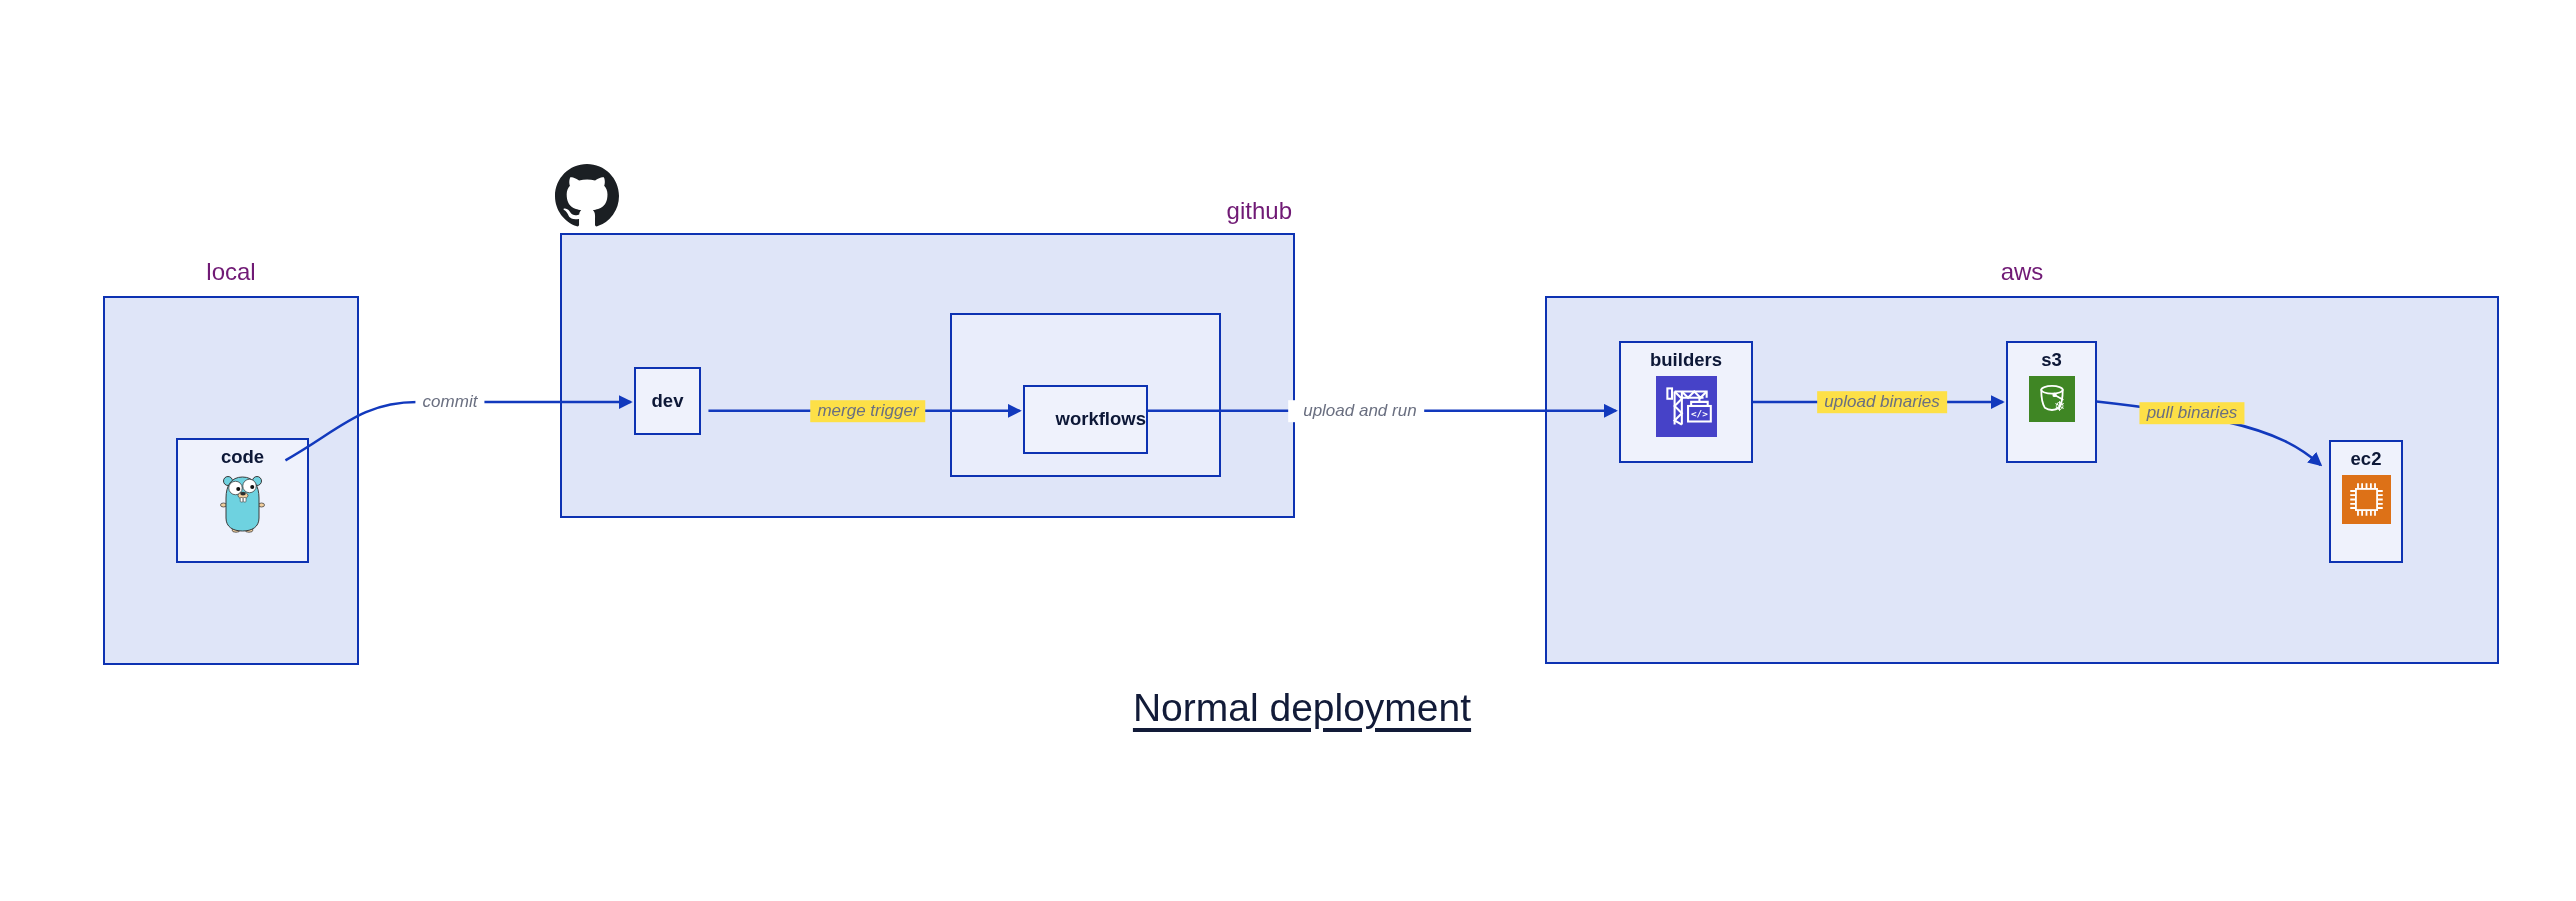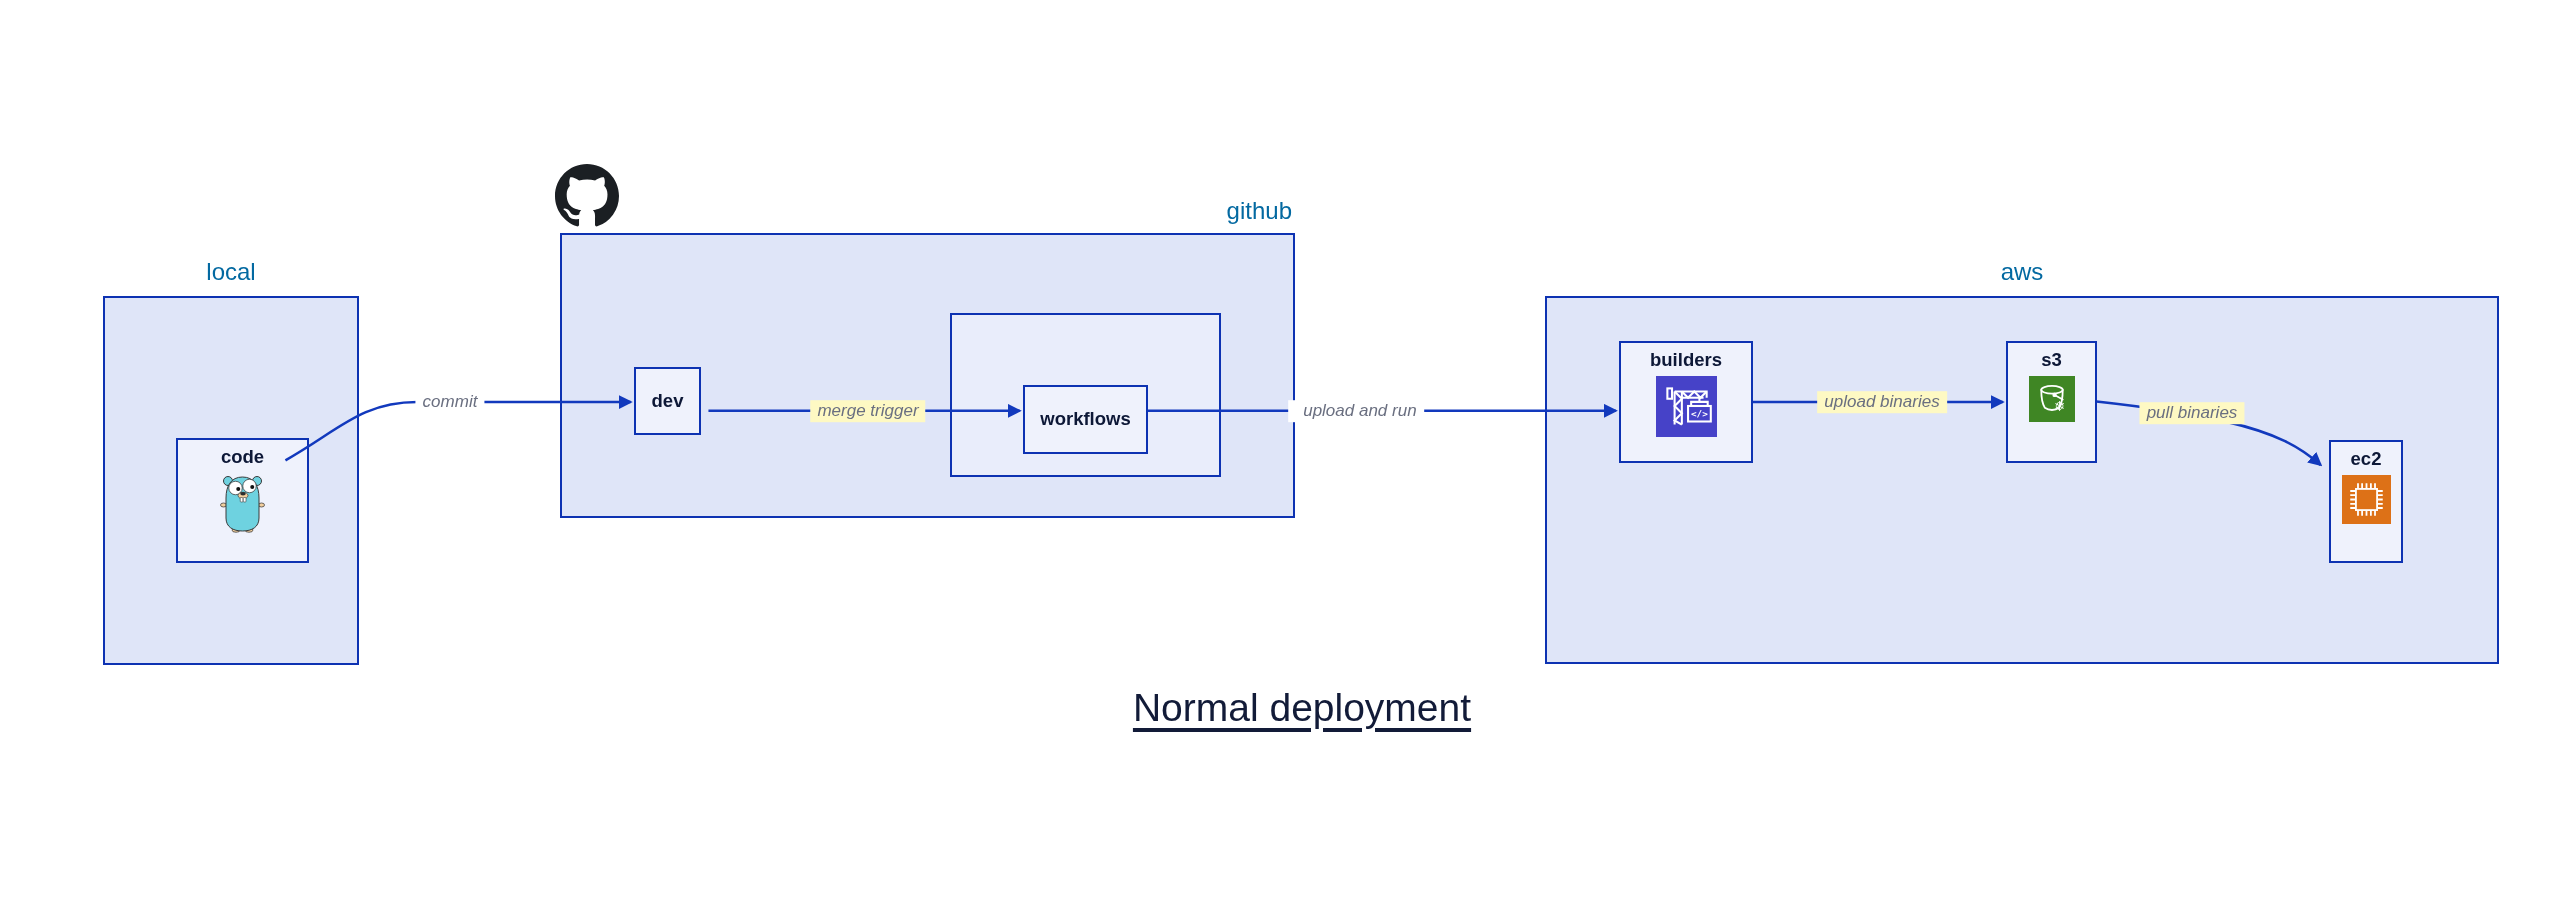--- a/index.html
+++ b/index.html
@@ -17,7 +17,7 @@
   .leaf:not(.center) .node-label{margin-top:7.2px;}
   .icon-slot{margin-top:5.2px;line-height:0;}
 
-  .ctr-label{position:absolute;font-size:24px;color:#0369a1;line-height:26px;z-index:1;}
+  .ctr-label{position:absolute;font-size:24px;color:#701a75;line-height:26px;z-index:1;}
   .ta-c{text-align:center;} .ta-r{text-align:right;}
 
   .edge-svg{position:absolute;left:0;top:0;z-index:5;pointer-events:none;}

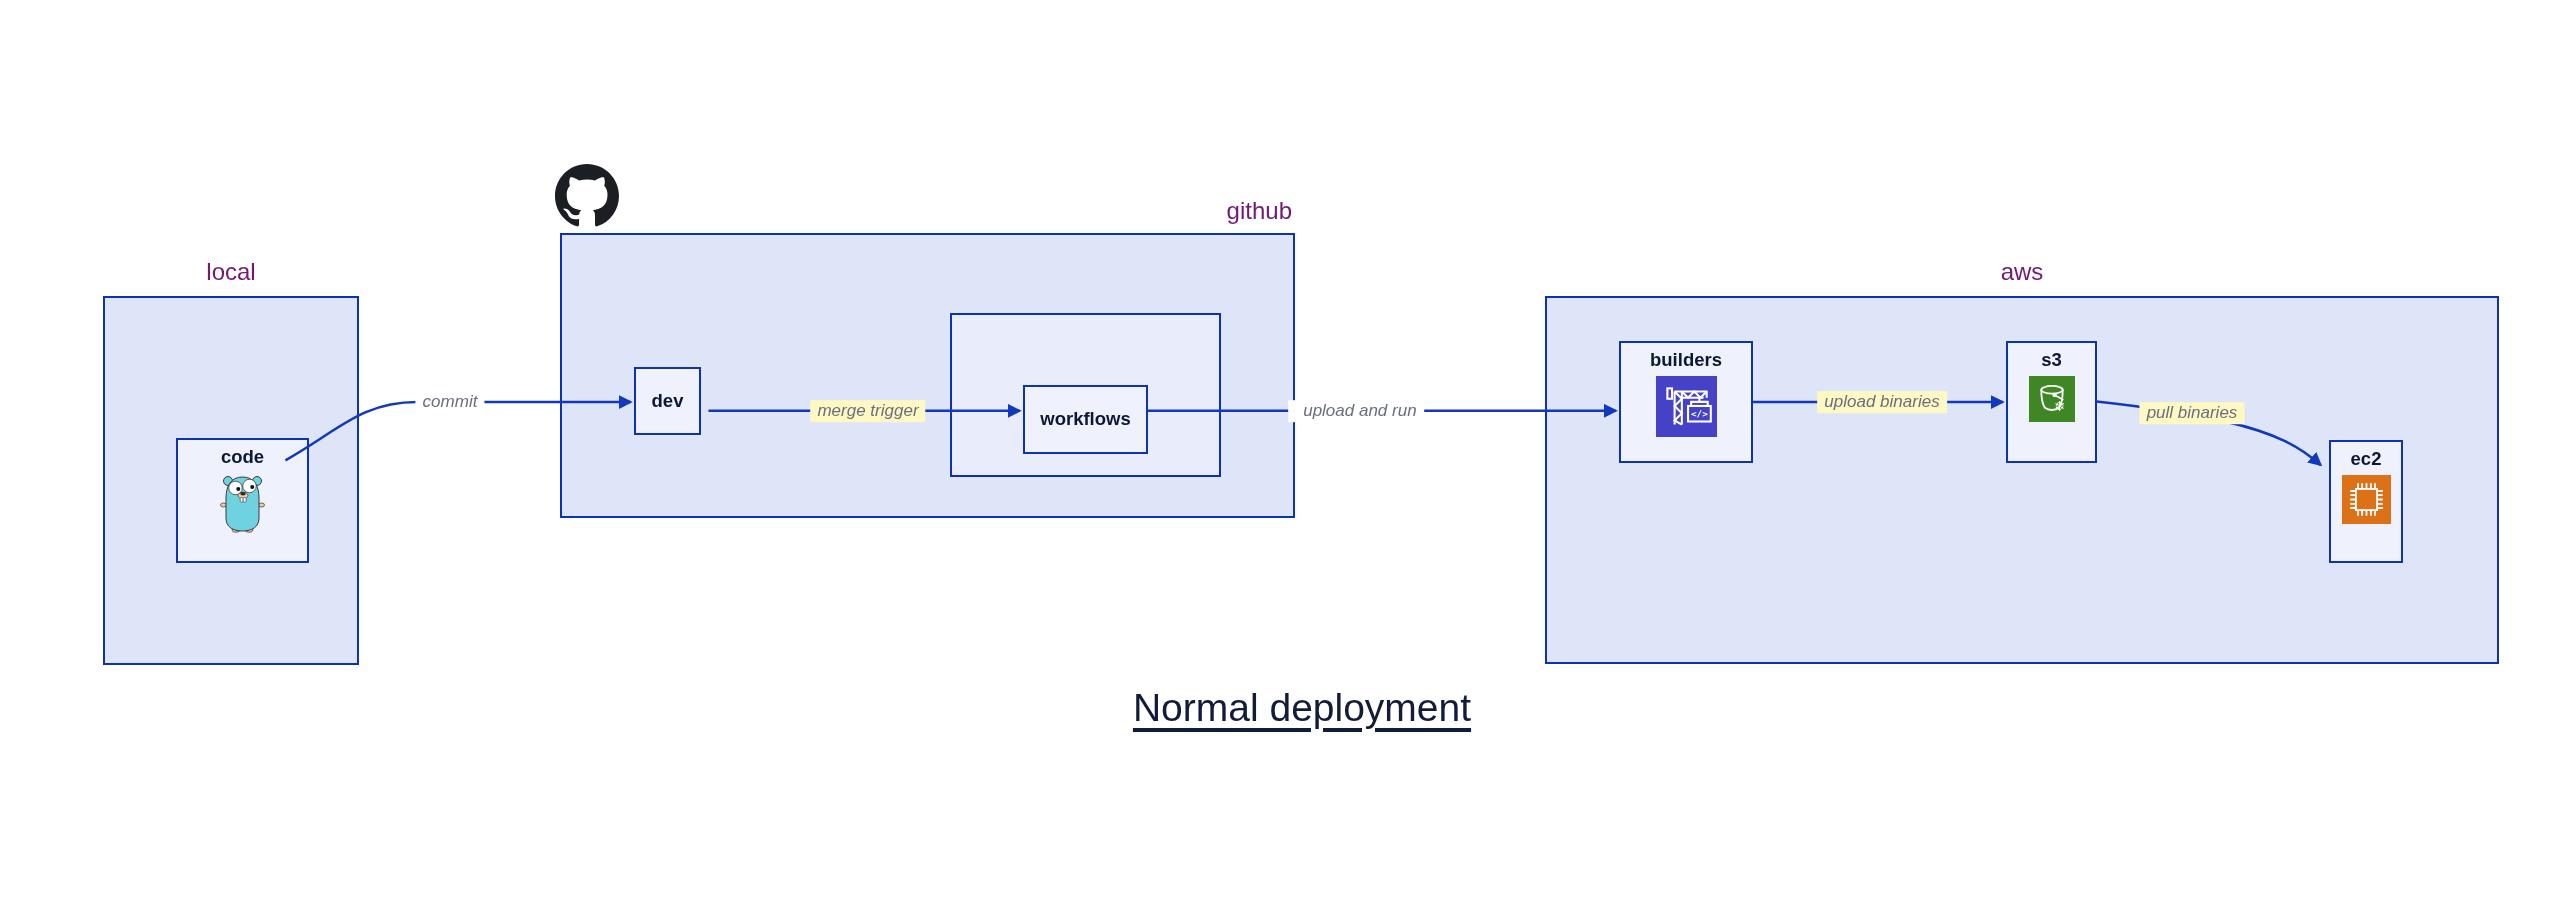--- a/index.html
+++ b/index.html
@@ -25,7 +25,7 @@
       font-size:17px;font-style:italic;color:#6a6f80;line-height:21.6px;
       padding:0 7.2px;white-space:nowrap;}
   .bg-white{background:#ffffff;}
-  .bg-lav{background:#fef9c3;}
+  .bg-lav{background:#fde047;}
 
   .gh-logo{position:absolute;left:555px;top:164px;z-index:2;line-height:0;}
 

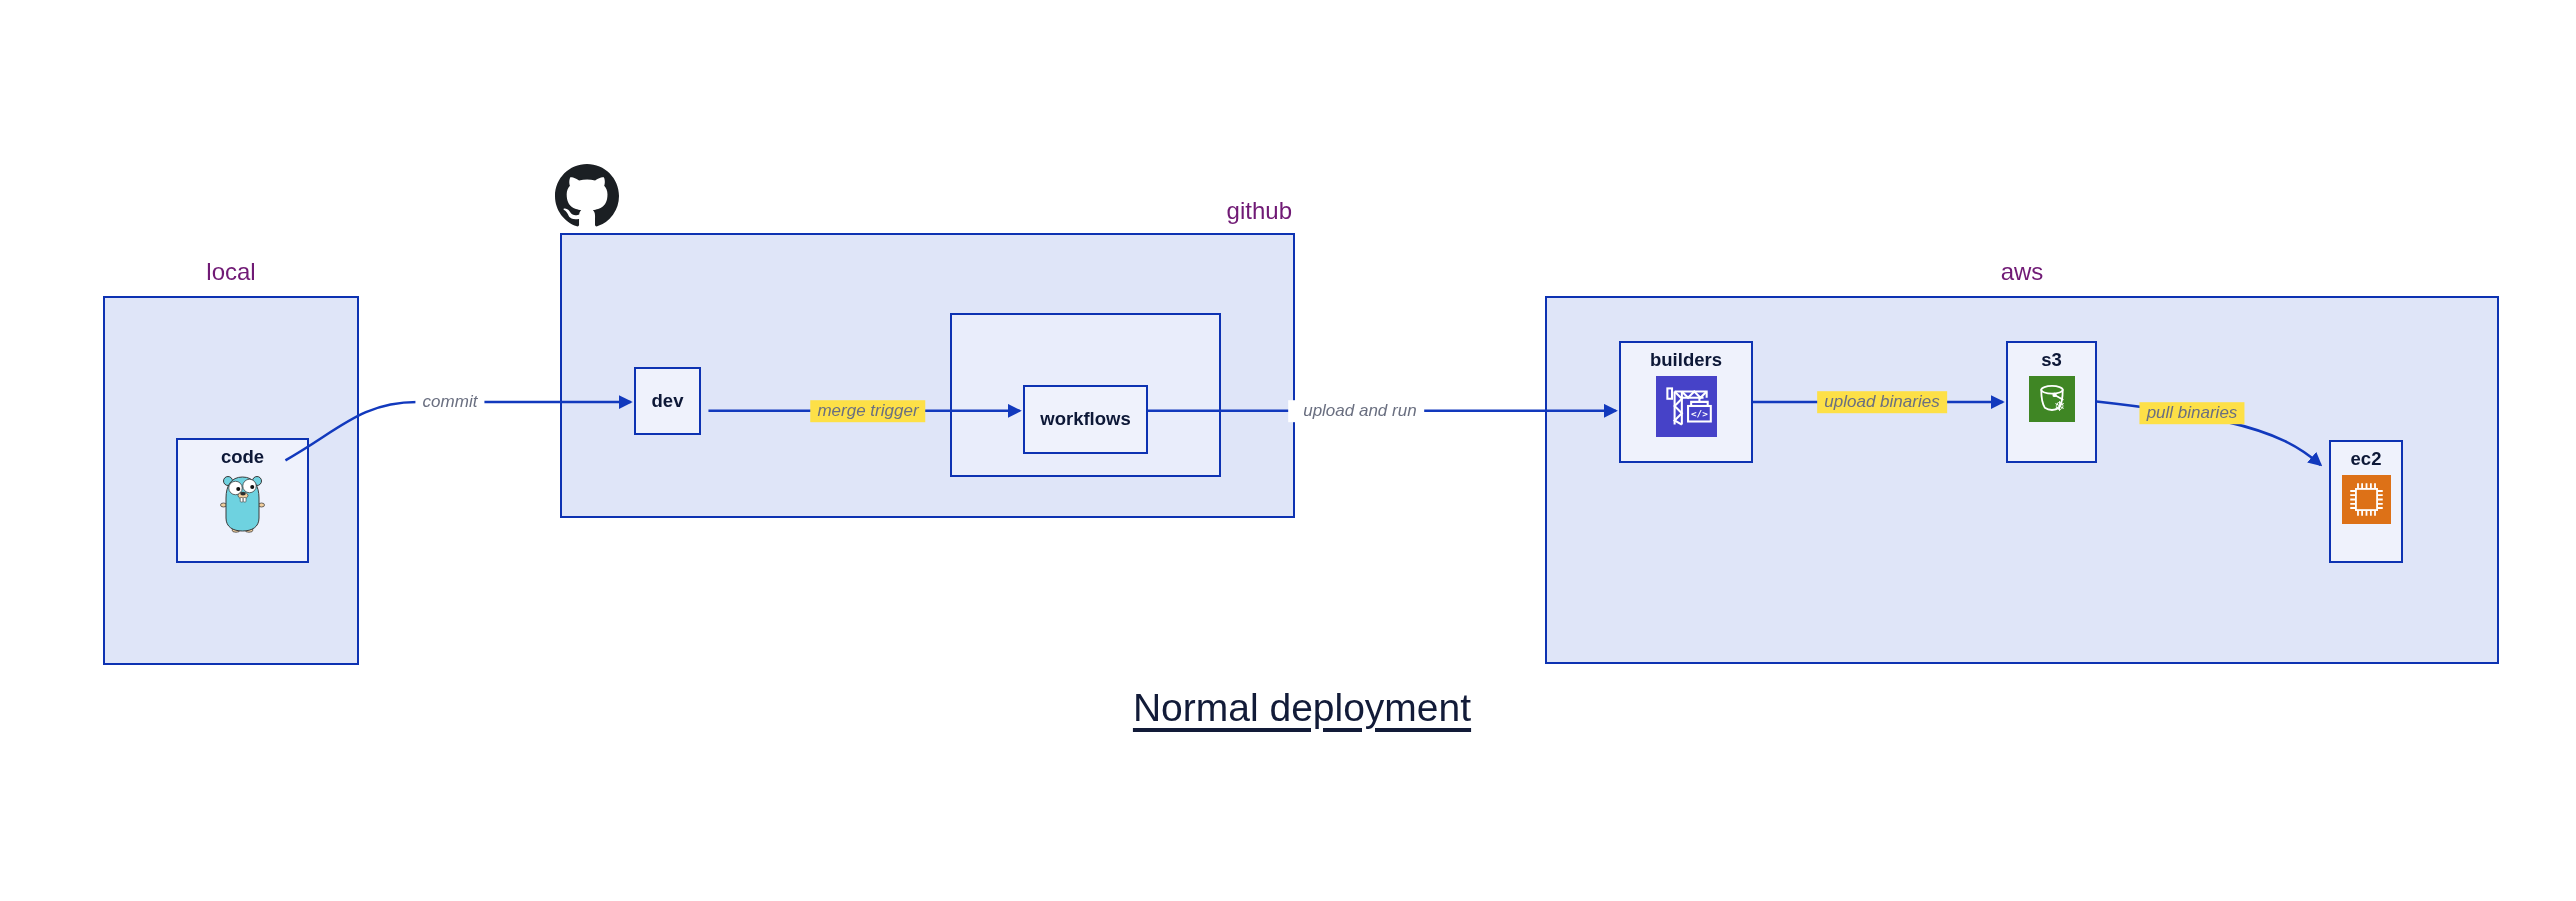--- a/index.html
+++ b/index.html
@@ -83,7 +83,7 @@
     <div class="node-label">dev</div>
   </div>
 
-  <div class="box leaf center" style="left:1023px;top:385px;width:125px;height:69px;">
+  <div class="box leaf center" style="left:1023px;top:385px;width:125px;height:69px;align-items:flex-end;">
     <div class="node-label">workflows</div>
   </div>
 

